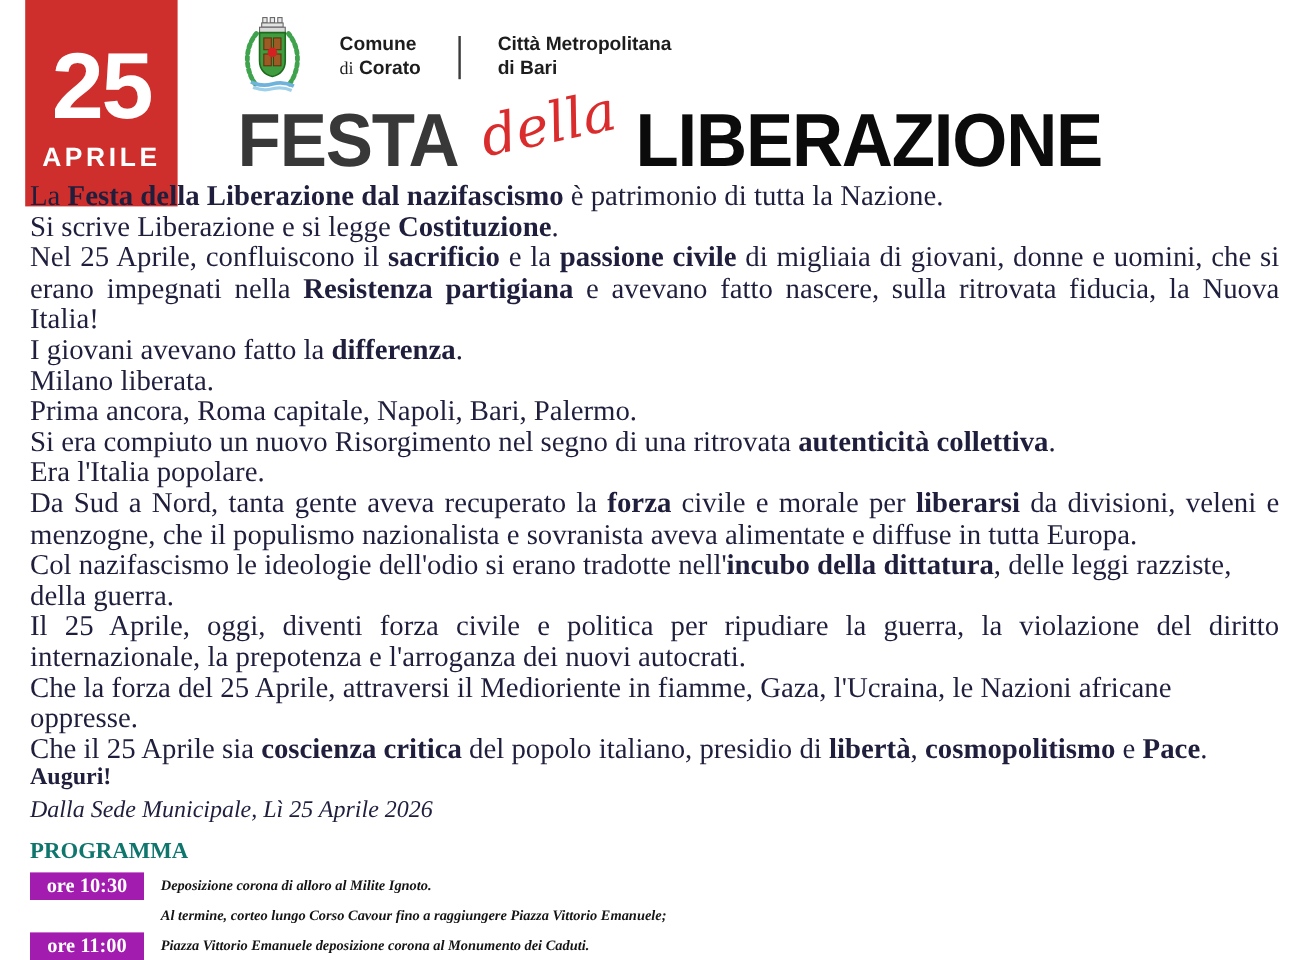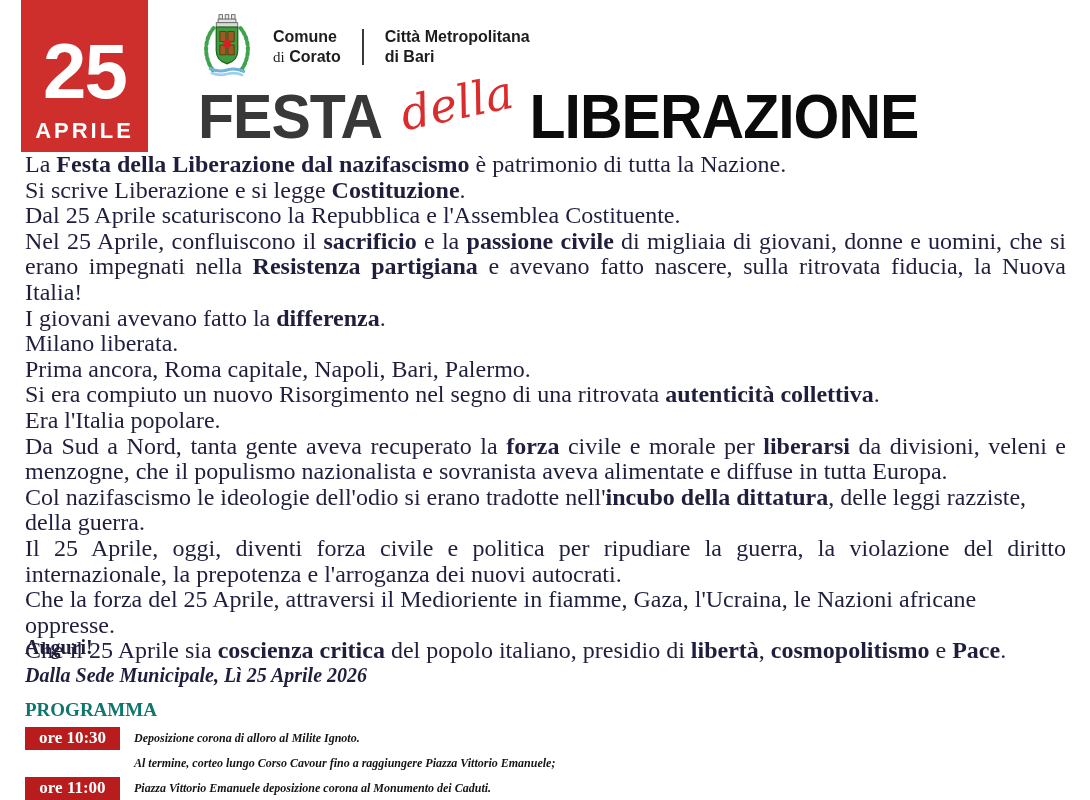--- a/index.html
+++ b/index.html
@@ -10,7 +10,7 @@
 
   
   .date-box {
-    position:absolute; left:21px; top:0; width:127px; height:152px;
+    position:absolute; left:21px; top:0; width:127px; height:172px;
     background:#ce2f2d; color:#ffffff; text-align:center;
     font-family:"Liberation Sans", sans-serif;
   }

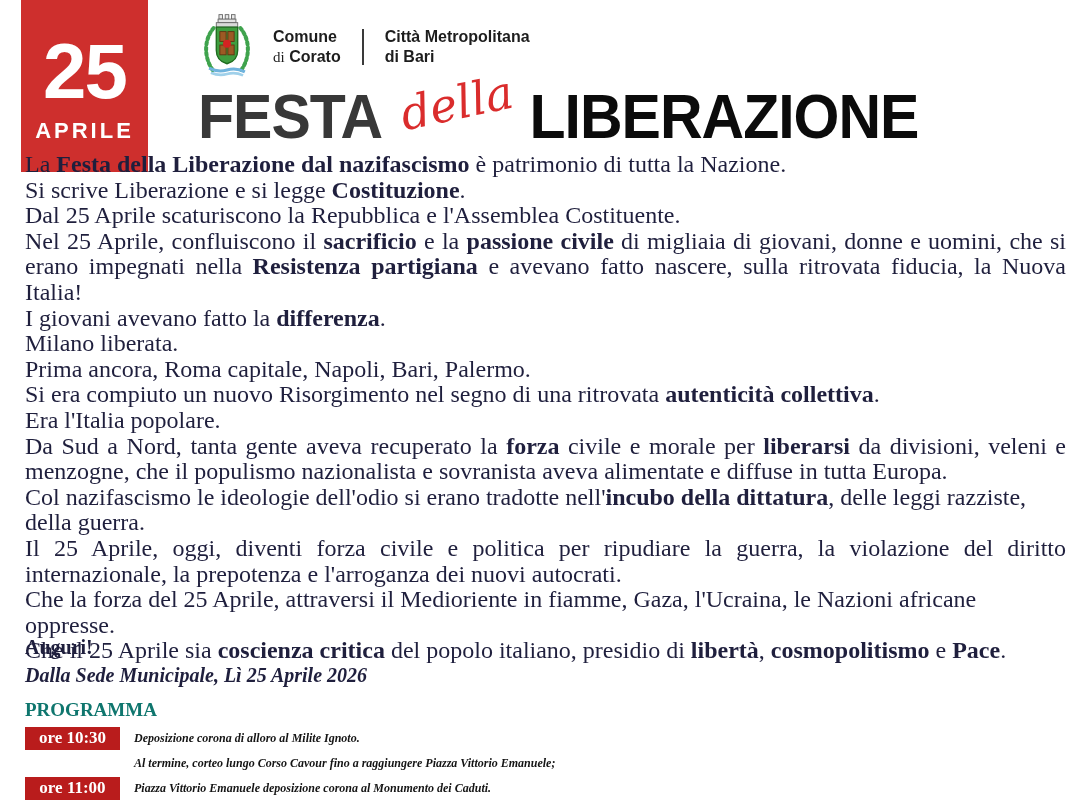--- a/index.html
+++ b/index.html
@@ -18,7 +18,7 @@
   .date-month { font-size:22px; font-weight:bold; letter-spacing:3px; margin-top:8px; }
 
   
-  .logo { position:absolute; left:202px; top:12px; display:flex; align-items:center; gap:21px;
+  .logo { position:absolute; left:202px; top:12px; display:flex; align-items:center; gap:31px;
           font-family:"Liberation Sans", sans-serif; color:#1d1d1d; }
   .logo-block { line-height:1.25; }
   .logo-b { font-weight:bold; font-size:16px; }

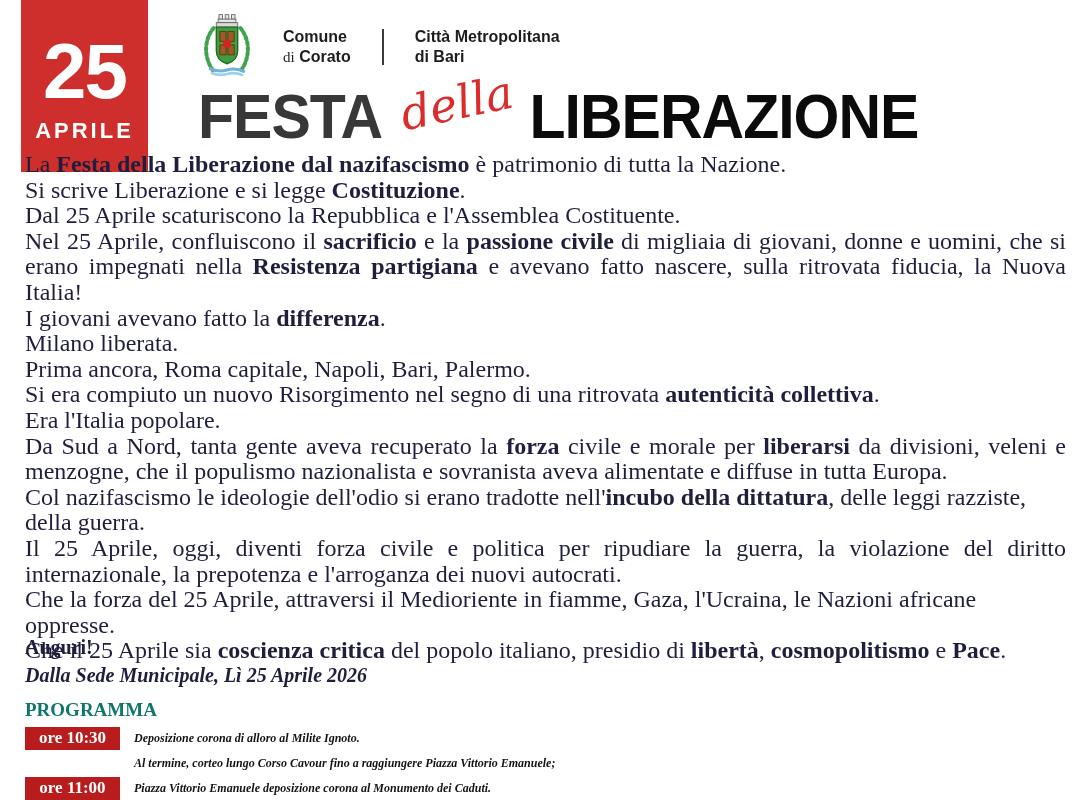--- a/index.html
+++ b/index.html
@@ -105,7 +105,6 @@
   <div class="body-text">
       <p class="body-par"><span>La </span><span class="b">Festa della Liberazione dal nazifascismo</span><span> è patrimonio di tutta la Nazione.</span></p>
       <p class="body-par"><span>Si scrive Liberazione e si legge </span><span class="b">Costituzione</span><span>.</span></p>
-      <p class="body-par"><span>Dal 25 Aprile scaturiscono la Repubblica e l'Assemblea Costituente.</span></p>
       <p class="body-par justify"><span>Nel 25 Aprile, confluiscono il </span><span class="b">sacrificio</span><span> e la </span><span class="b">passione civile</span><span> di migliaia di giovani, donne e uomini, che si erano impegnati nella </span><span class="b">Resistenza partigiana</span><span> e avevano fatto nascere, sulla ritrovata fiducia, la Nuova Italia!</span></p>
       <p class="body-par"><span>I giovani avevano fatto la </span><span class="b">differenza</span><span>.</span></p>
       <p class="body-par"><span>Milano liberata.</span></p>

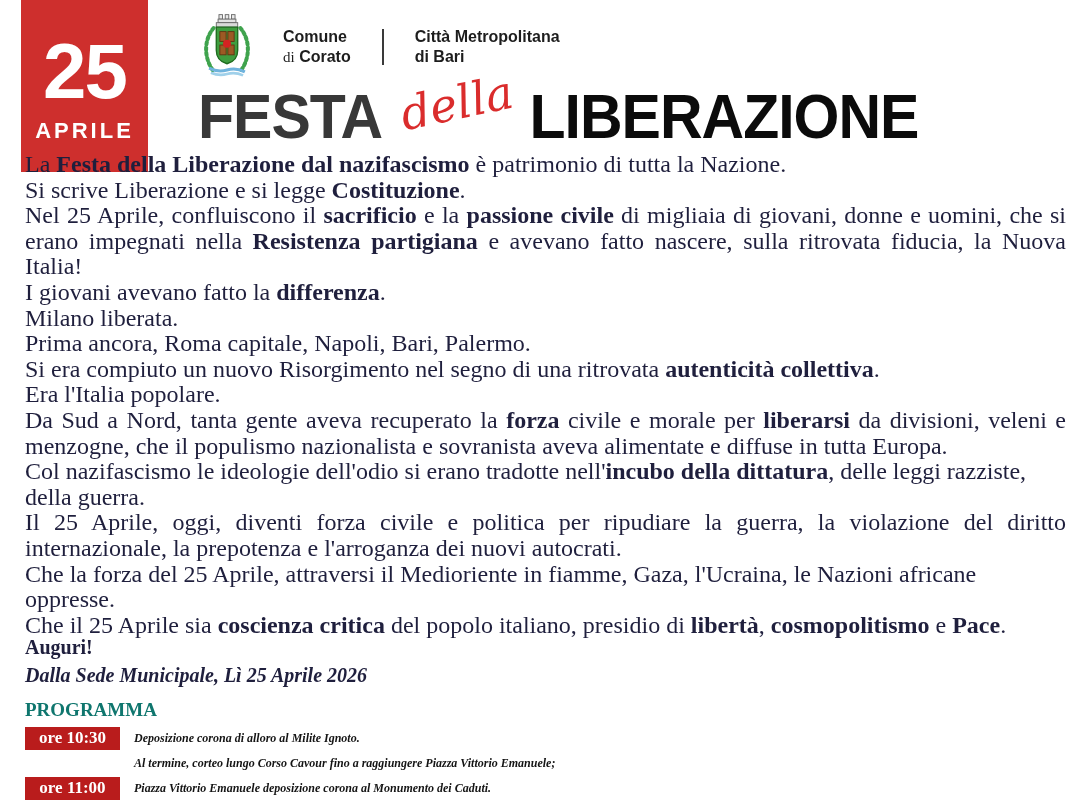--- a/index.html
+++ b/index.html
@@ -44,7 +44,7 @@
   
   .closing { position:absolute; left:25px; top:636px; width:1041px; color:#1f1f3d; }
   .greeting { font-weight:bold; font-size:20px; line-height:22px; }
-  .dateline { font-weight:bold; font-style:italic; font-size:20px; line-height:22px; margin-top:6px; }
+  .dateline { font-weight:normal; font-style:italic; font-size:20px; line-height:22px; margin-top:6px; }
   .signature { position:absolute; right:21px; top:39px; font-weight:bold; font-size:20px; color:#1f1f3d; }
   .program-heading { color:#0f766e; font-weight:bold; font-size:19px; line-height:21px; margin-top:13px; }
   .program-list { margin-top:7px; }

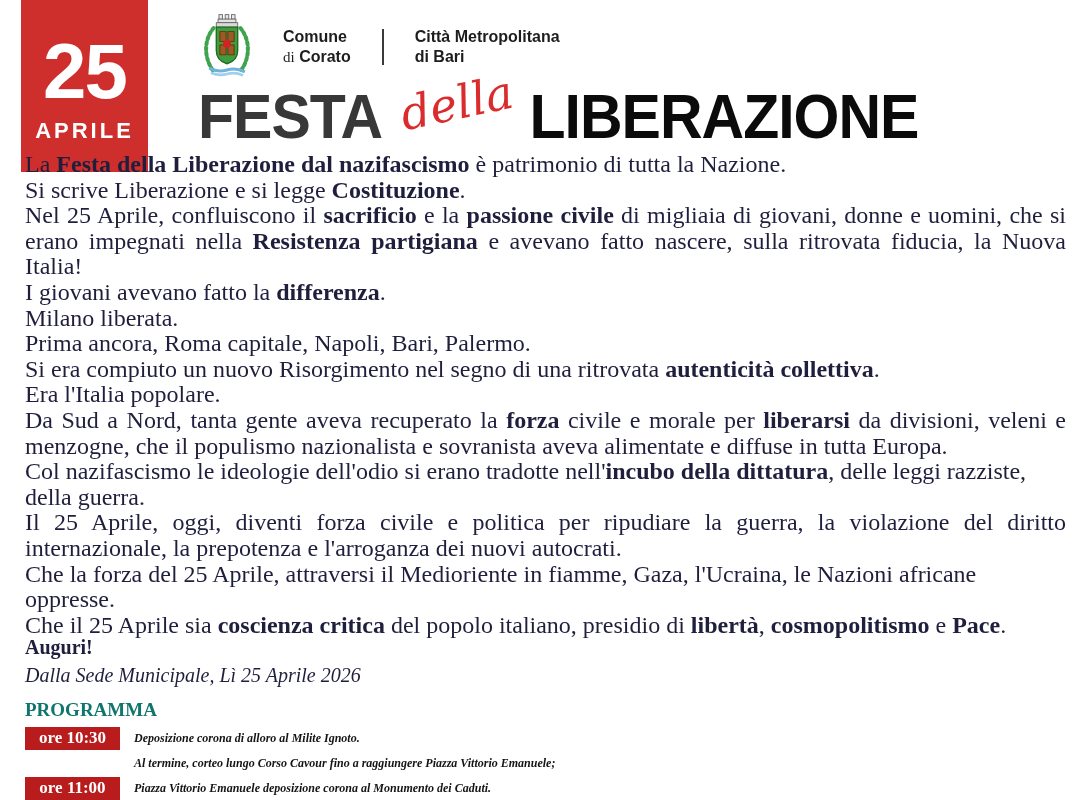--- a/index.html
+++ b/index.html
@@ -49,7 +49,7 @@
   .program-heading { color:#0f766e; font-weight:bold; font-size:19px; line-height:21px; margin-top:13px; }
   .program-list { margin-top:7px; }
   .program-row { display:flex; align-items:center; margin-bottom:3px; height:22px; }
-  .time-badge { width:95px; flex:none; background:#b91c1c; color:#ffffff; font-weight:bold;
+  .time-badge { width:95px; flex:none; background:#a21caf; color:#ffffff; font-weight:bold;
                 font-size:17px; text-align:center; padding:1px 0 2px; }
   .time-badge.empty { visibility:hidden; }
   .program-text { font-weight:bold; font-style:italic; font-size:12px; color:#141414; margin-left:14px; white-space:nowrap; }

